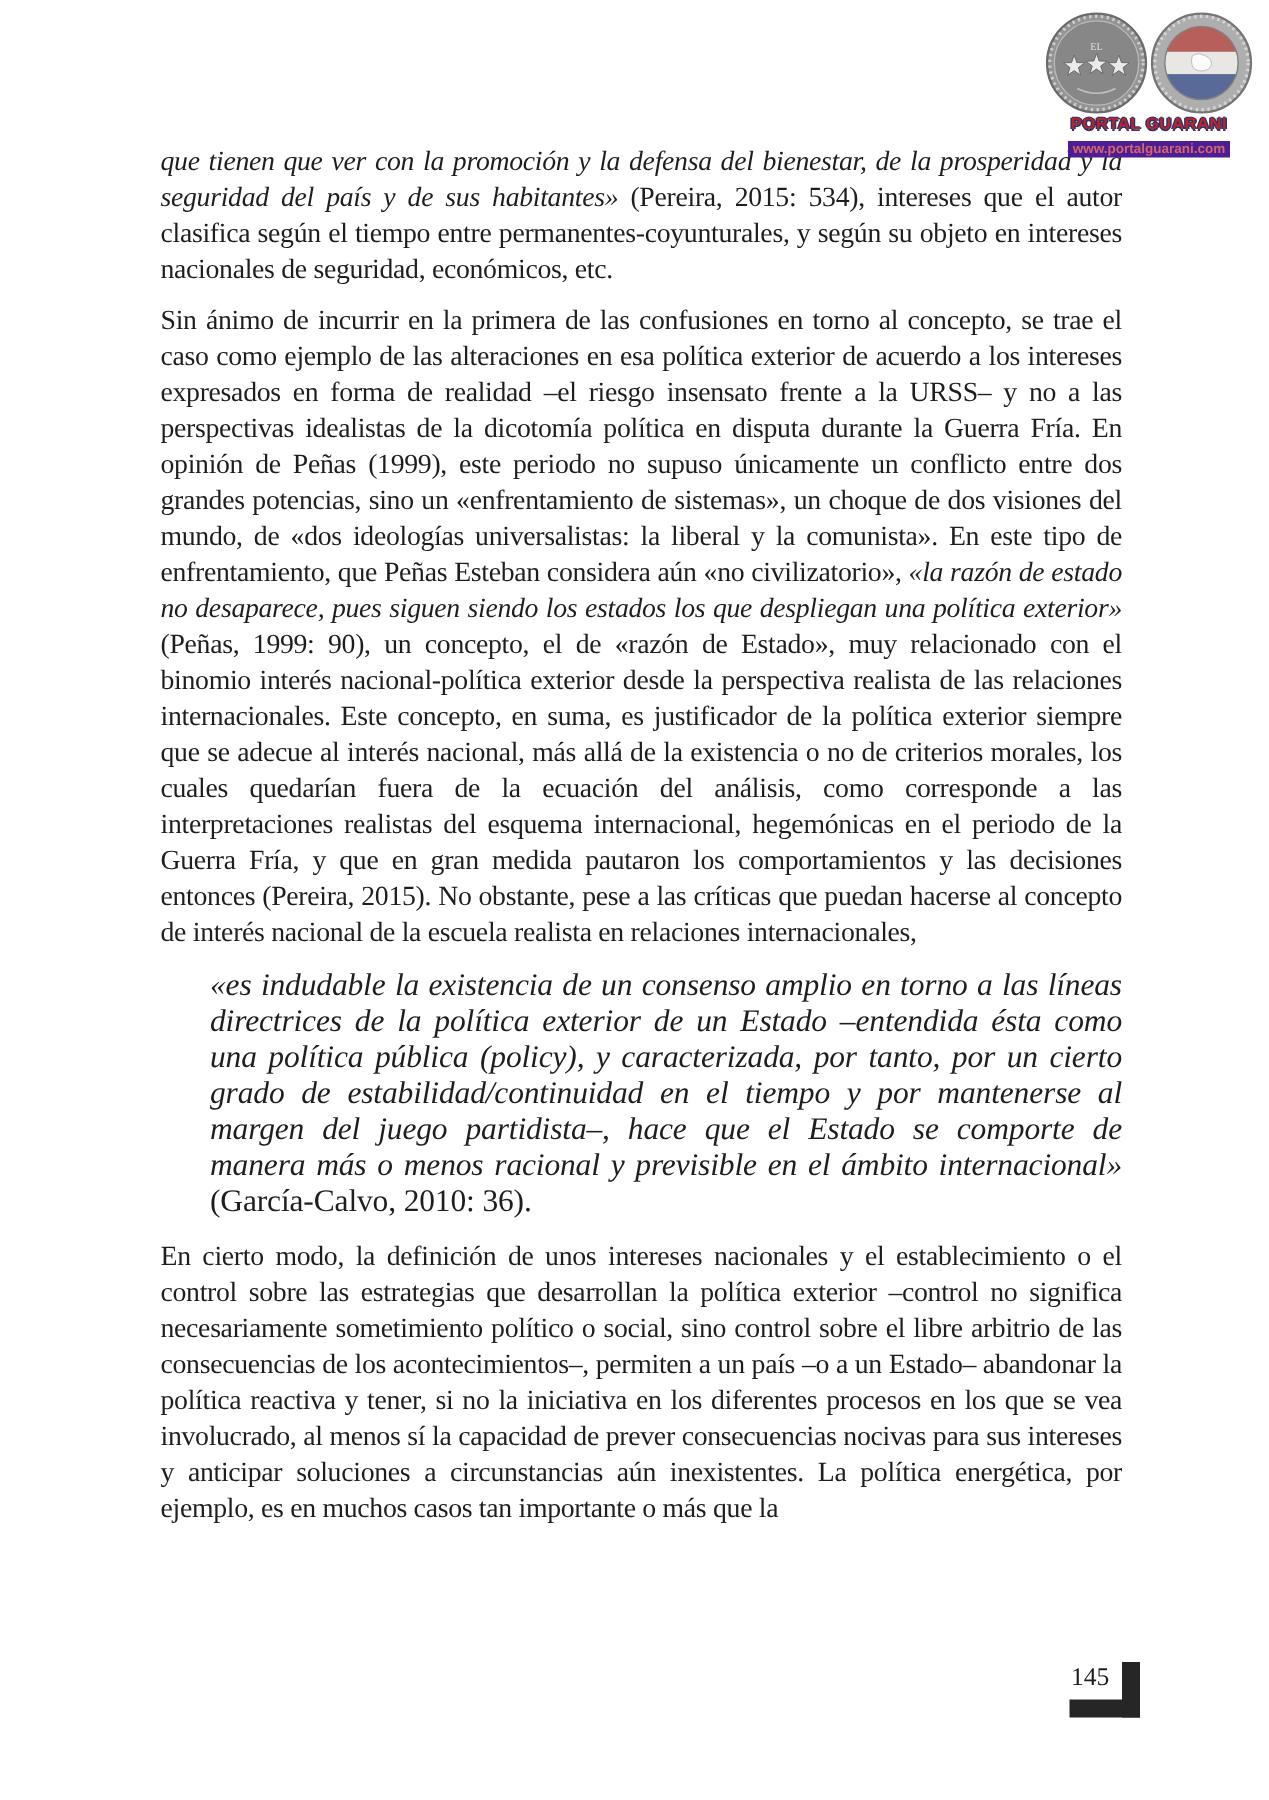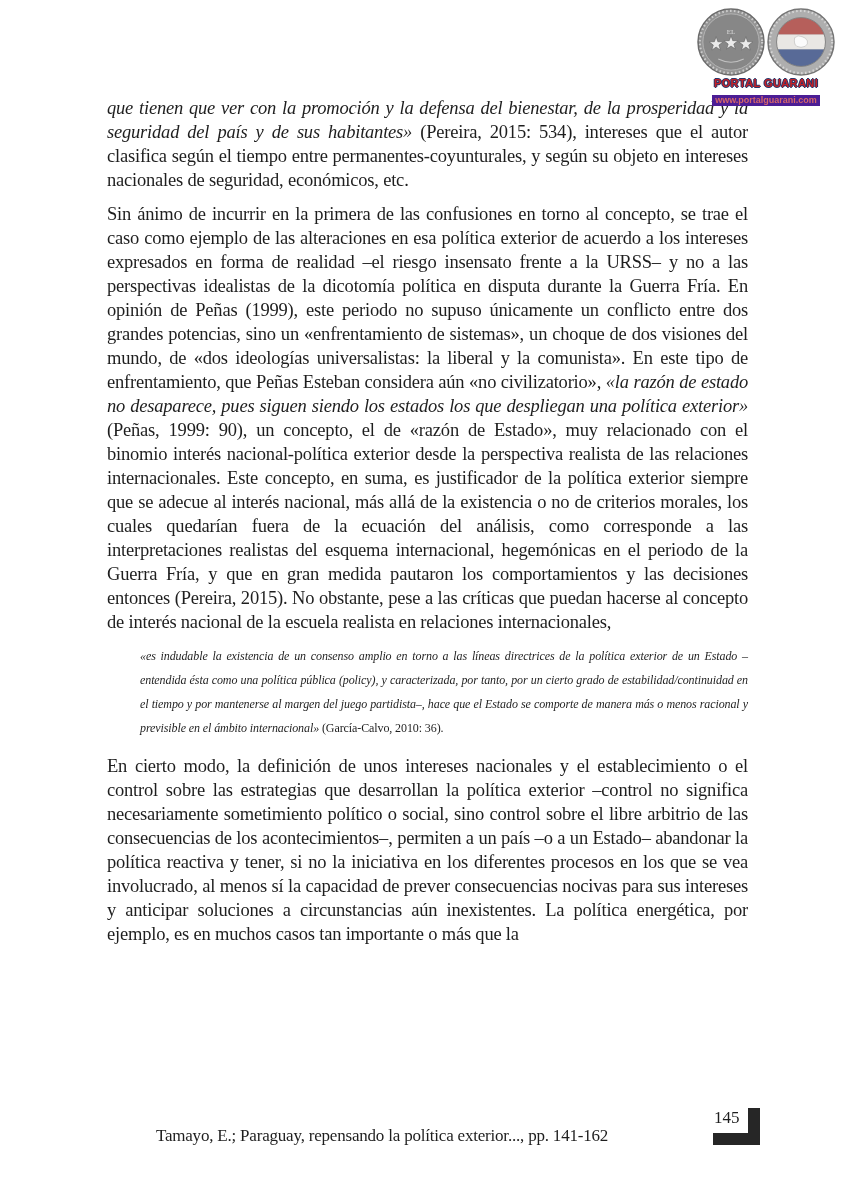--- a/index.html
+++ b/index.html
@@ -64,7 +64,7 @@
   .body-text p { margin: 0 0 10px 0; }
   .body-text p.quote {
     margin: 6px 0 14px 33px;
-    font-size: 12px;
+    font-size: 21px;
     letter-spacing: -0.1px;
   }
   .it { font-style: italic; }

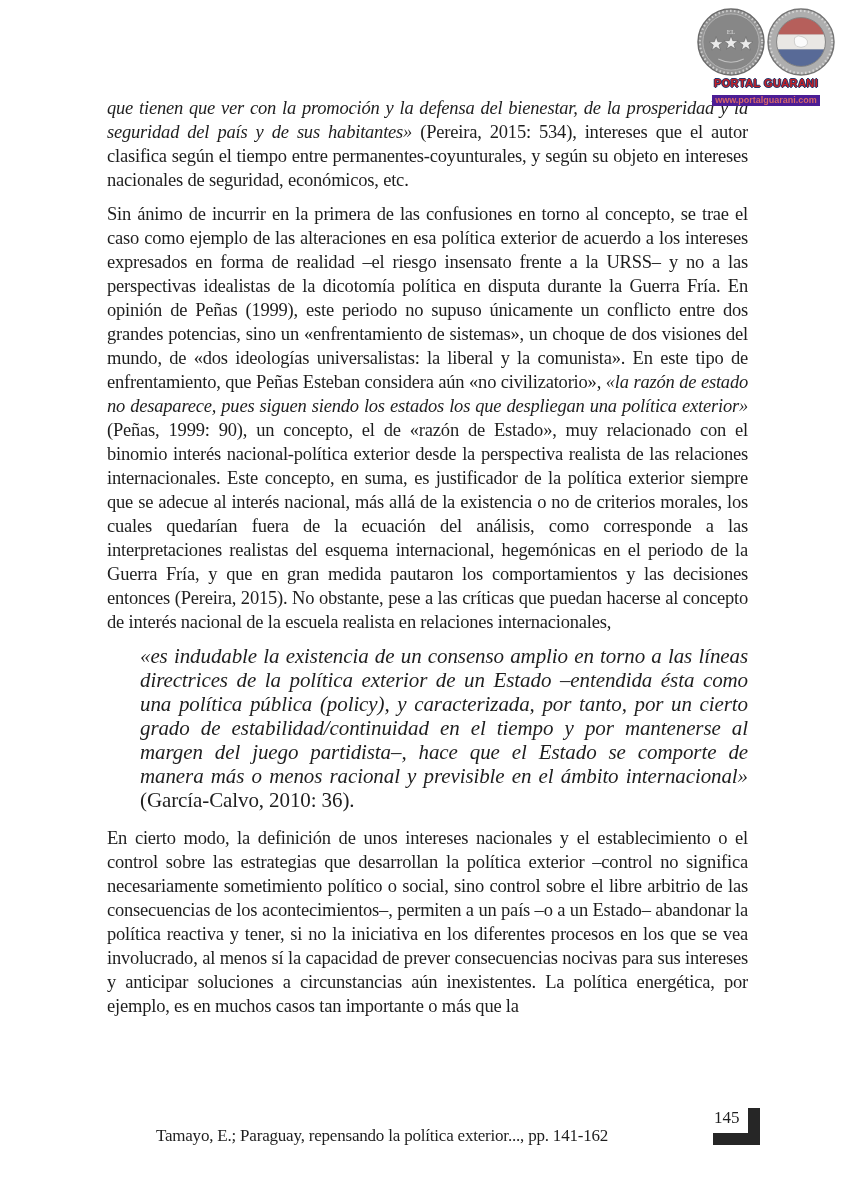--- a/index.html
+++ b/index.html
@@ -146,7 +146,6 @@
       <p><span>En cierto modo, la definición de unos intereses nacionales y el establecimiento o el control sobre las estrategias que desarrollan la política exterior –control no significa necesariamente sometimiento político o social, sino control sobre el libre arbitrio de las consecuencias de los acontecimientos–, permiten a un país –o a un Estado– abandonar la política reactiva y tener, si no la iniciativa en los diferentes procesos en los que se vea involucrado, al menos sí la capacidad de prever consecuencias nocivas para sus intereses y anticipar soluciones a circunstancias aún inexistentes. La política energética, por ejemplo, es en muchos casos tan importante o más que la</span></p>
     </main>
 
-  <div class="footer-cite">Tamayo, E.; Paraguay, repensando la política exterior..., pp. 141-162</div>
   <div class="page-num">145</div>
   <div class="page-corner"></div>
 

